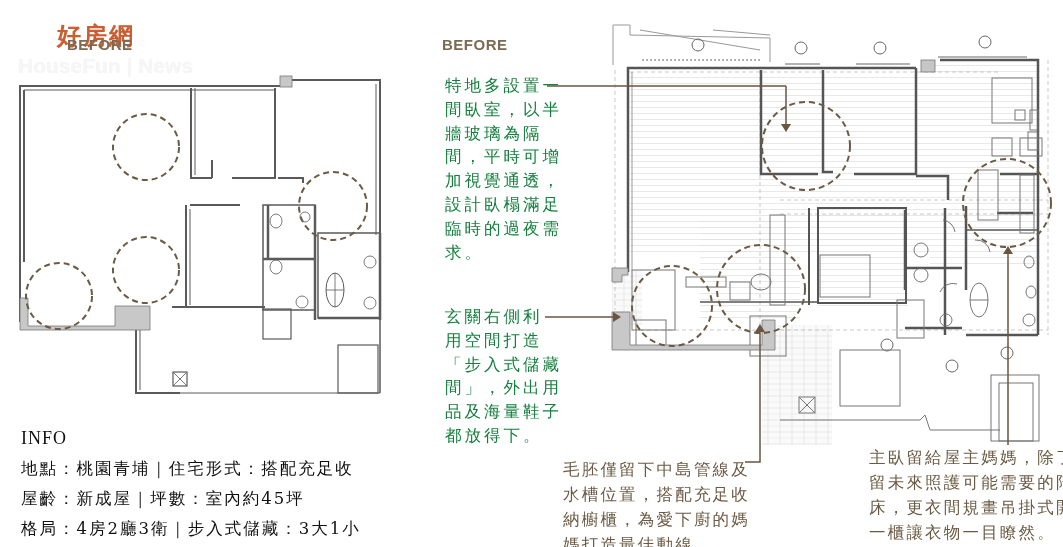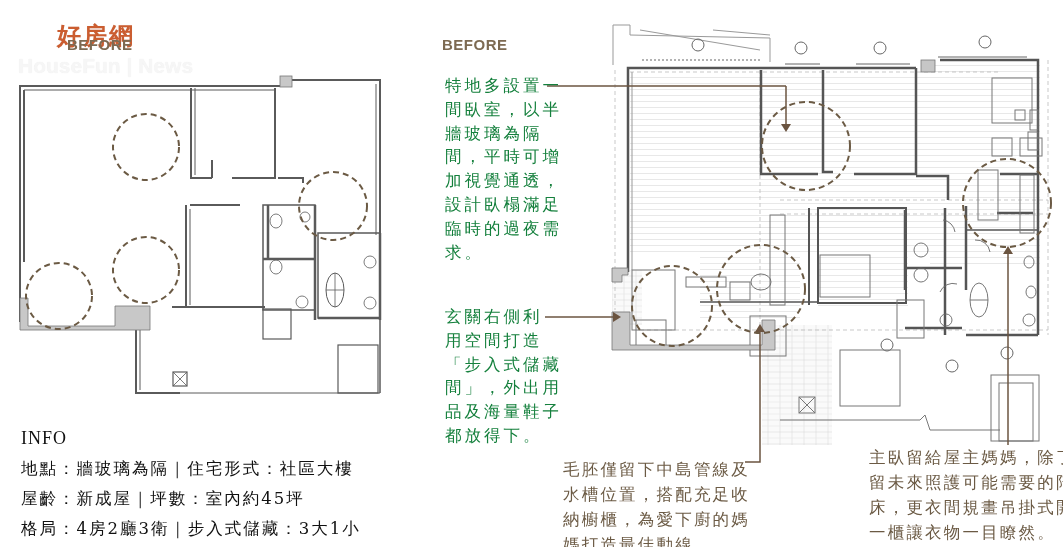--- a/index.html
+++ b/index.html
@@ -225,7 +225,7 @@
 </svg>
 
 <div class="abs info info-title" style="left:21px;top:428px;">INFO</div>
-<div class="abs info" style="left:21px;top:458px;">地點：牆玻璃為隔｜住宅形式：社區大樓</div>
+<div class="abs info" style="left:21px;top:458px;">地點：桃園青埔｜住宅形式：搭配充足收</div>
 <div class="abs info" style="left:21px;top:488px;">屋齡：新成屋｜坪數：室內約45坪</div>
 <div class="abs info" style="left:21px;top:518px;">格局：4房2廳3衛｜步入式儲藏：3大1小</div>
 

